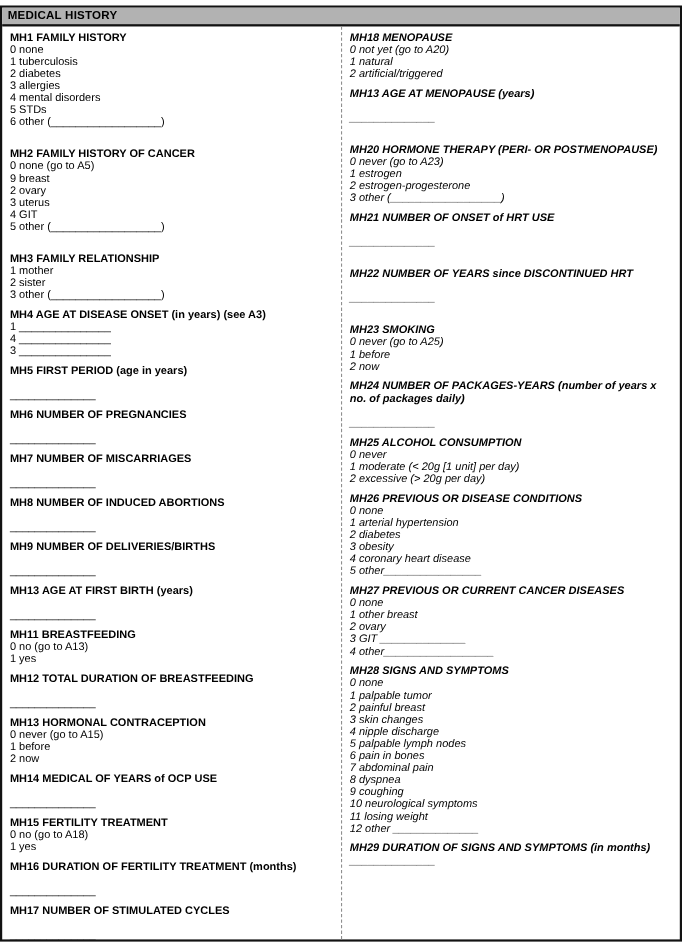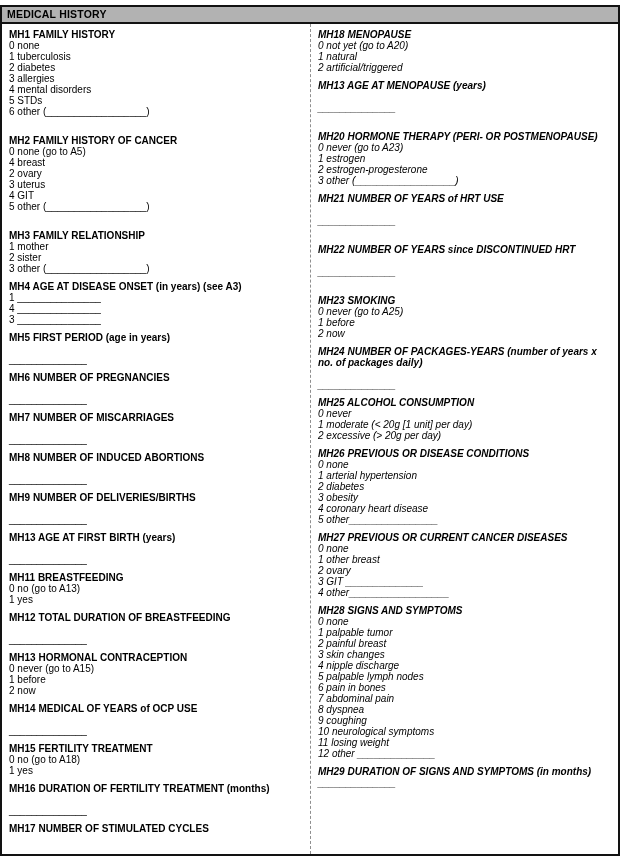--- a/index.html
+++ b/index.html
@@ -87,7 +87,7 @@
   <div class="section">
     <div class="section-title">MH2 FAMILY HISTORY OF CANCER</div>
   <div class="line">0 none (go to A5)</div>
-          <div class="line">4 breast</div>
+          <div class="line">9 breast</div>
           <div class="line">2 ovary</div>
           <div class="line">3 uterus</div>
           <div class="line">4 GIT</div>

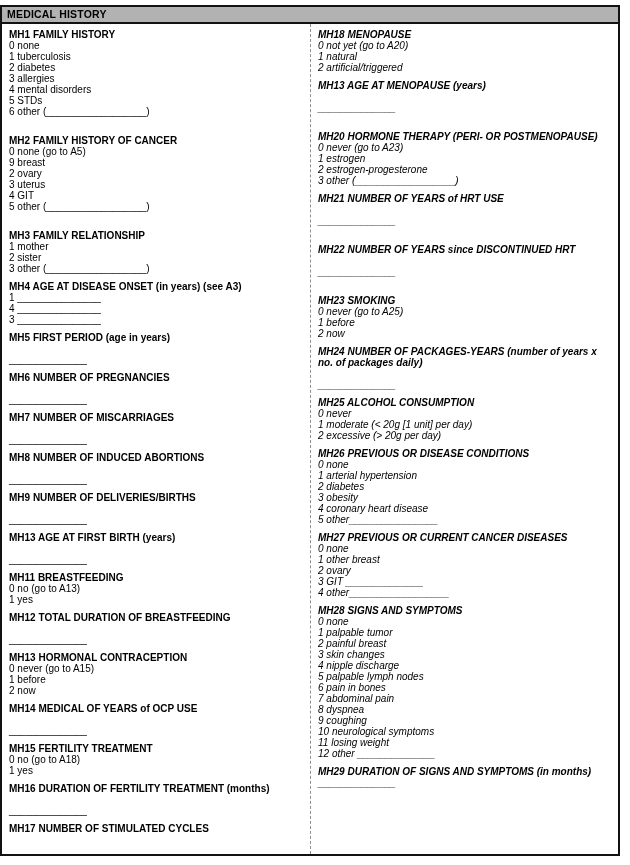--- a/index.html
+++ b/index.html
@@ -212,7 +212,7 @@
         </div>
 
   <div class="section">
-    <div class="section-title">MH21 NUMBER OF YEARS of HRT USE</div>
+    <div class="section-title">MH21 NUMBER OF ONSET of HRT USE</div>
   <div class="line">&nbsp;</div>
           <div class="line">______________</div>
           <div class="line">&nbsp;</div>

